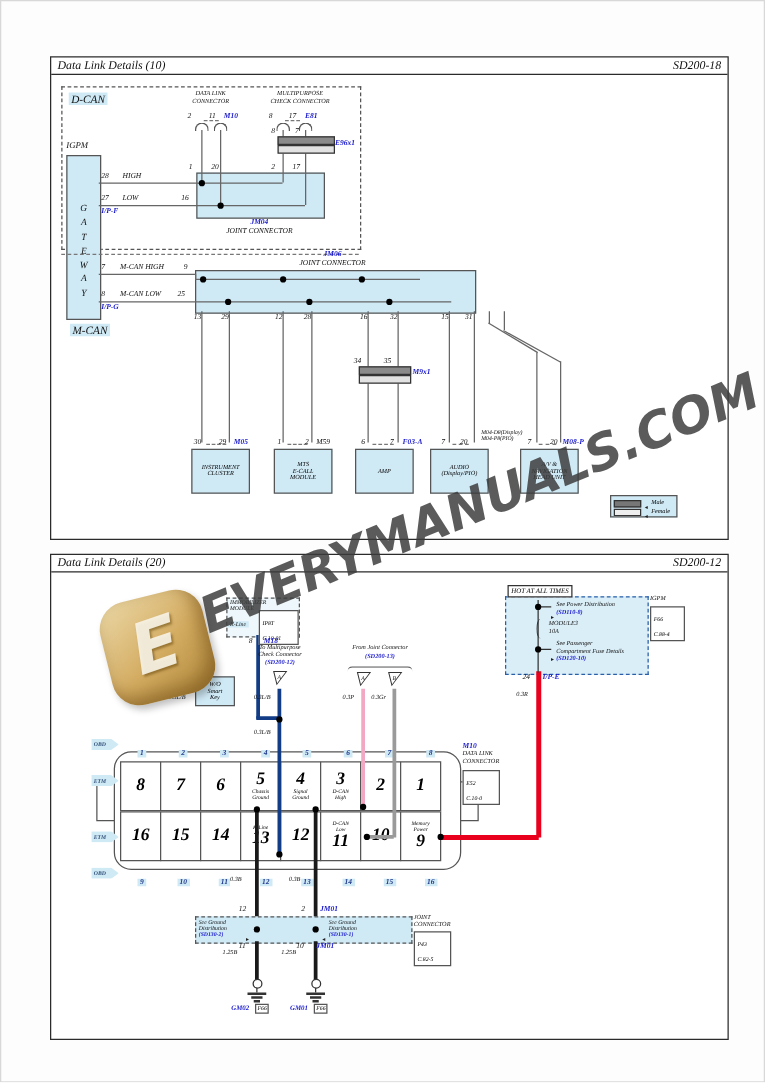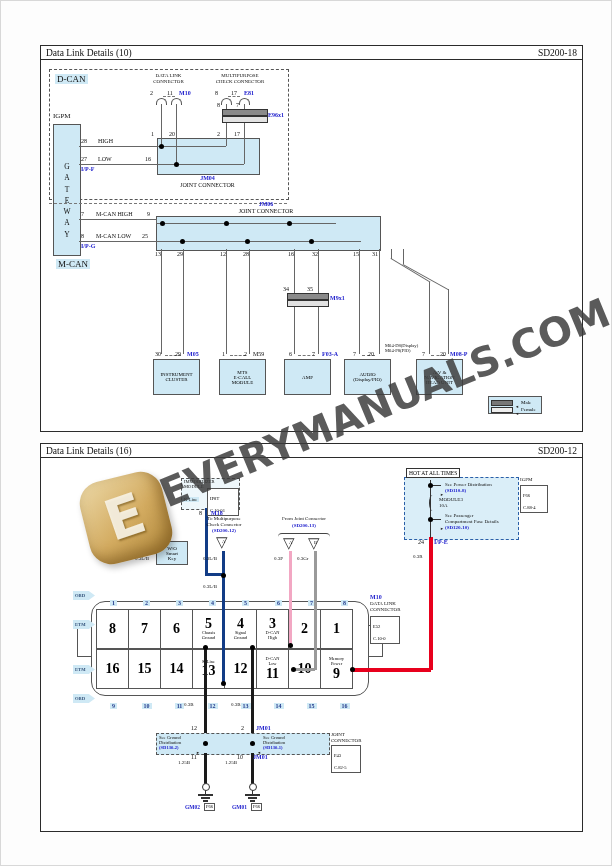--- a/index.html
+++ b/index.html
@@ -4,7 +4,7 @@
 <style>
   html,body{margin:0;padding:0;background:#fff;}
   #page{position:relative;width:612px;height:866px;background:#fdfdfd;overflow:hidden;
-        font-family:"Liberation Serif",serif;}
+        font-family:"Liberation Serif",serif;font-style:italic;}
   .sheet{position:absolute;inset:0;border:1px solid #d8d8d8;pointer-events:none;}
   .panel{position:absolute;background:#fff;border:1px solid #2b2b2b;}
   .ptitle{height:13px;border-bottom:1px solid #2b2b2b;display:flex;justify-content:space-between;

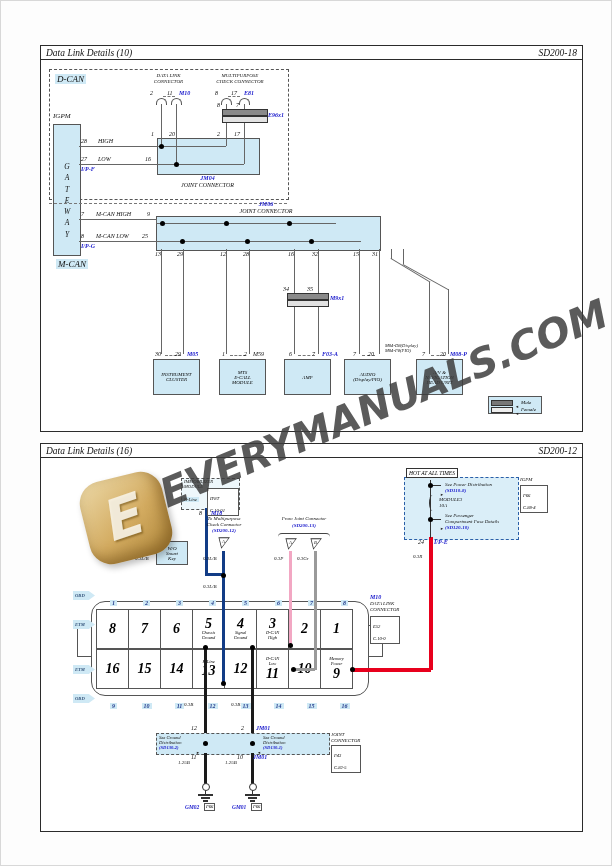--- a/index.html
+++ b/index.html
@@ -246,7 +246,7 @@
 
 <div class="panel" style="left:40px;top:443px;width:541px;height:387px;">
   <div class="ptitle">
-    <span>Data Link Details (16)</span>
+    <span>Data Link Details (20)</span>
     <span>SD200-12</span>
   </div>
 

